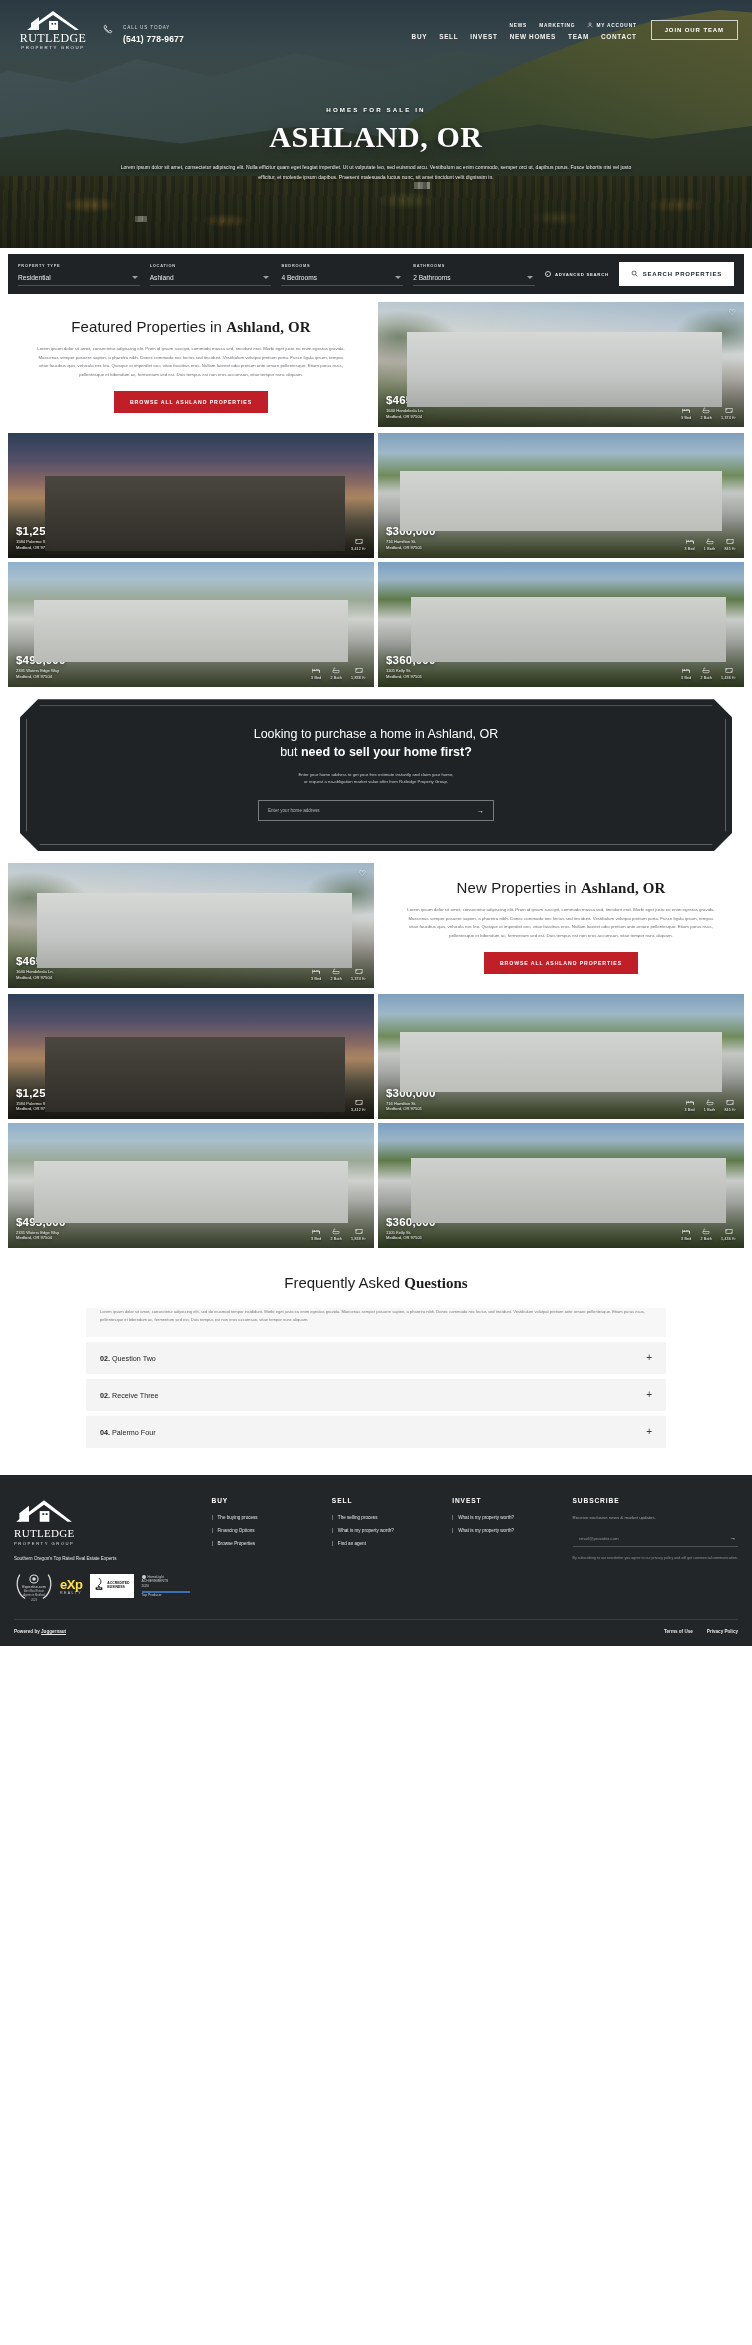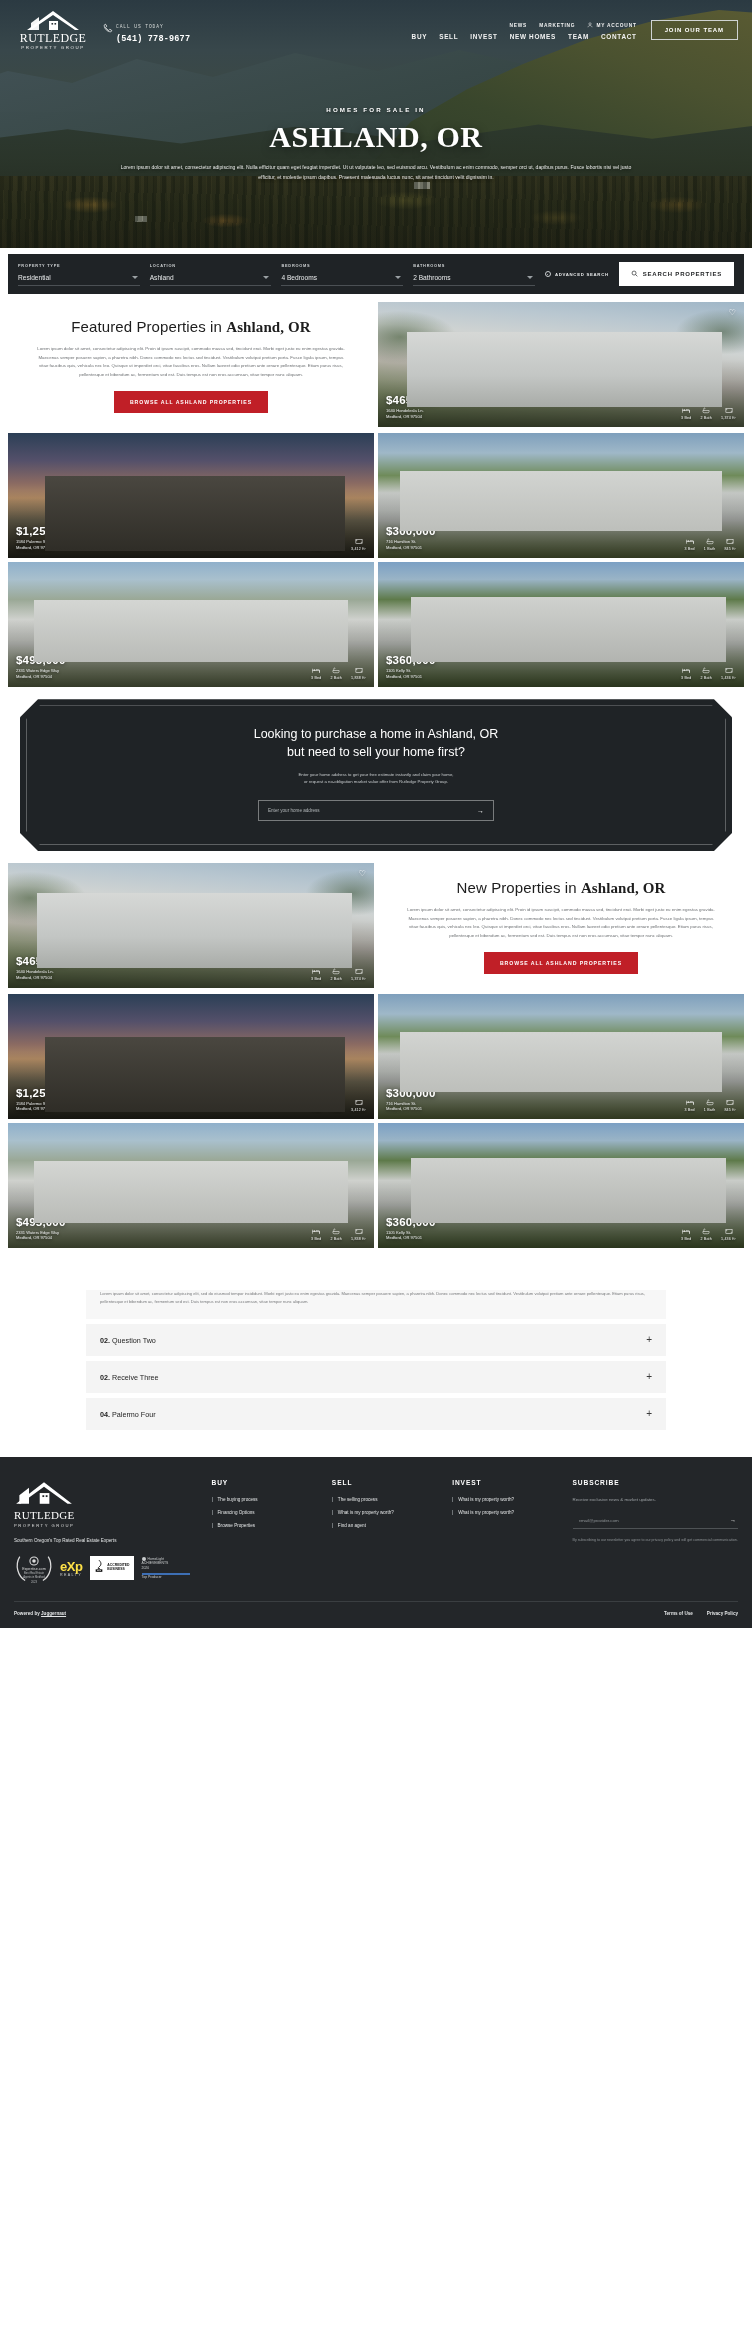--- a/index.html
+++ b/index.html
@@ -79,7 +79,7 @@
   .logo-sub {
     color:#e8e8e8; font-size:4.4px; letter-spacing:1.6px; margin-top:2px; line-height:1;
   }
-  .call { display:flex; align-items:center; gap:3px;font-family:Liberation Mono, monospace; }
+  .call { display:flex; align-items:center; gap:10px; }
   .call-icon { color:#fff; font-size:11px; line-height:1; }
   .call-text { line-height:1.25; }
   .call-label { color:#d7dbd9; font-size:4.6px; letter-spacing:.9px; text-transform:uppercase; }

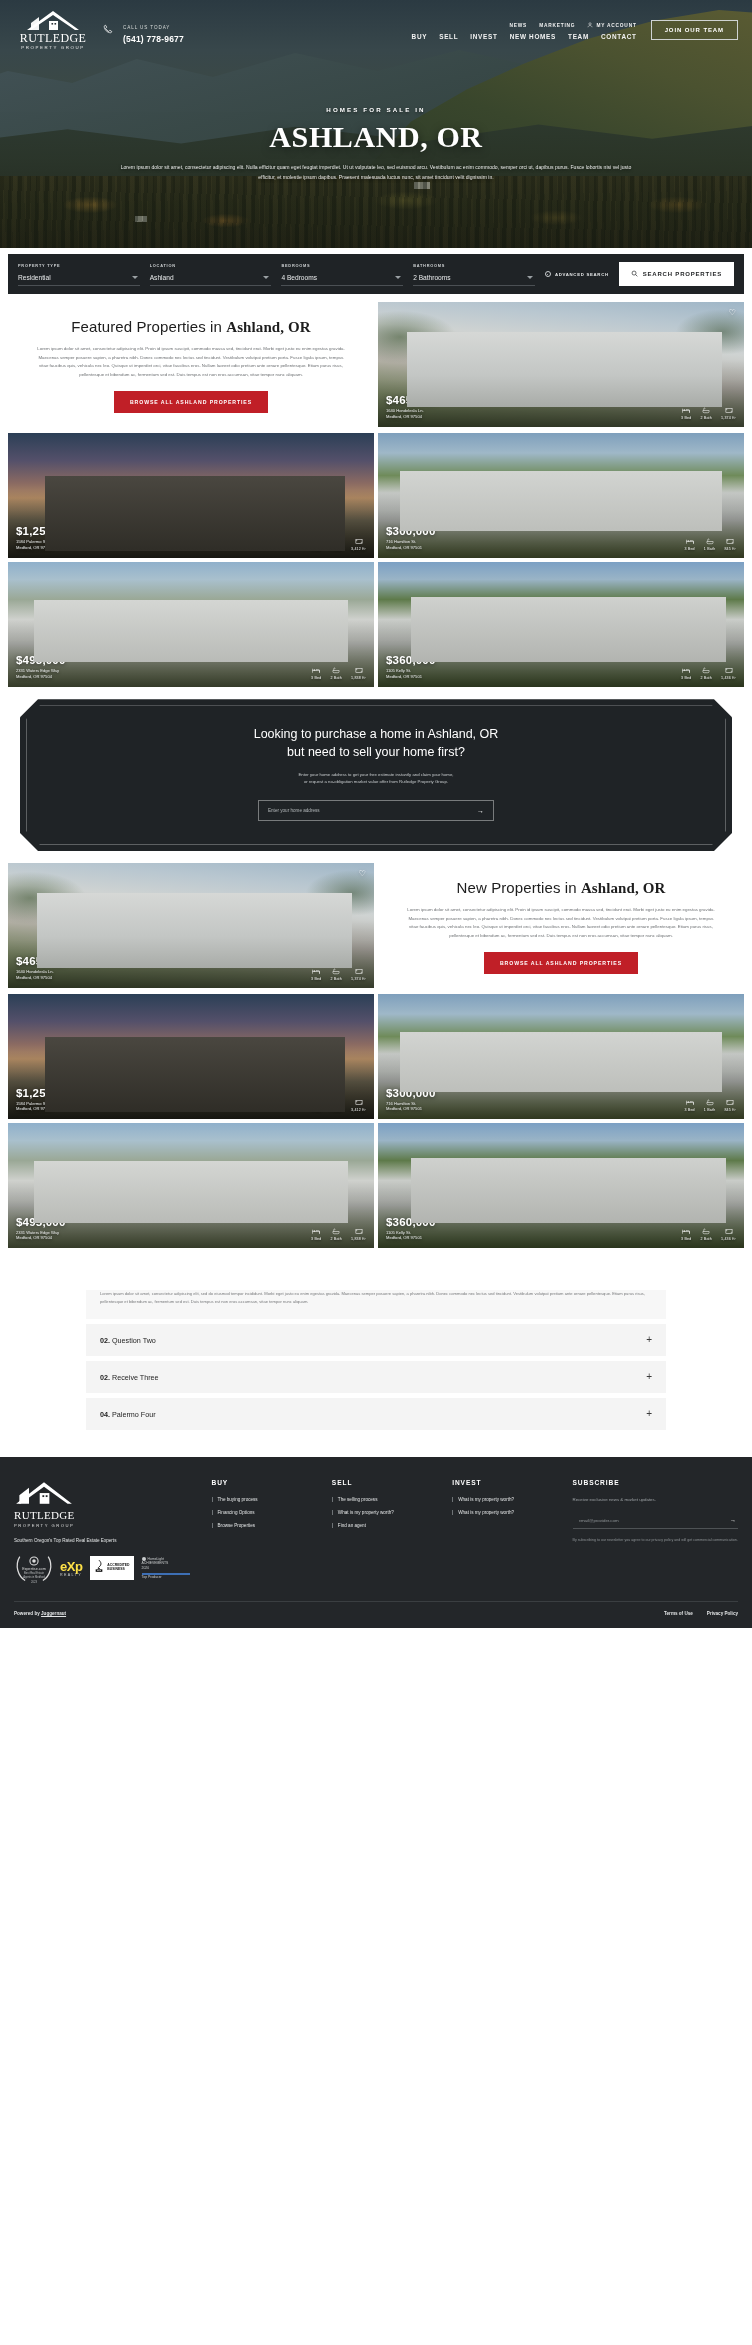--- a/index.html
+++ b/index.html
@@ -188,7 +188,7 @@
     pointer-events:none;
   }
   .cta-h { color:#fff; font-size:12.5px; line-height:1.45; font-weight:400; position:relative; }
-  .cta-h b { font-weight:400;margin-top:33px; }
+  .cta-h b { font-weight:700;margin-top:33px; }
   .cta-p { color:#c7cbcd; font-size:4.3px; line-height:1.8; margin-top:9px; position:relative; }
   .cta-input-row {
     position:relative; margin:14px auto 0 auto; width:236px; display:flex; align-items:center;

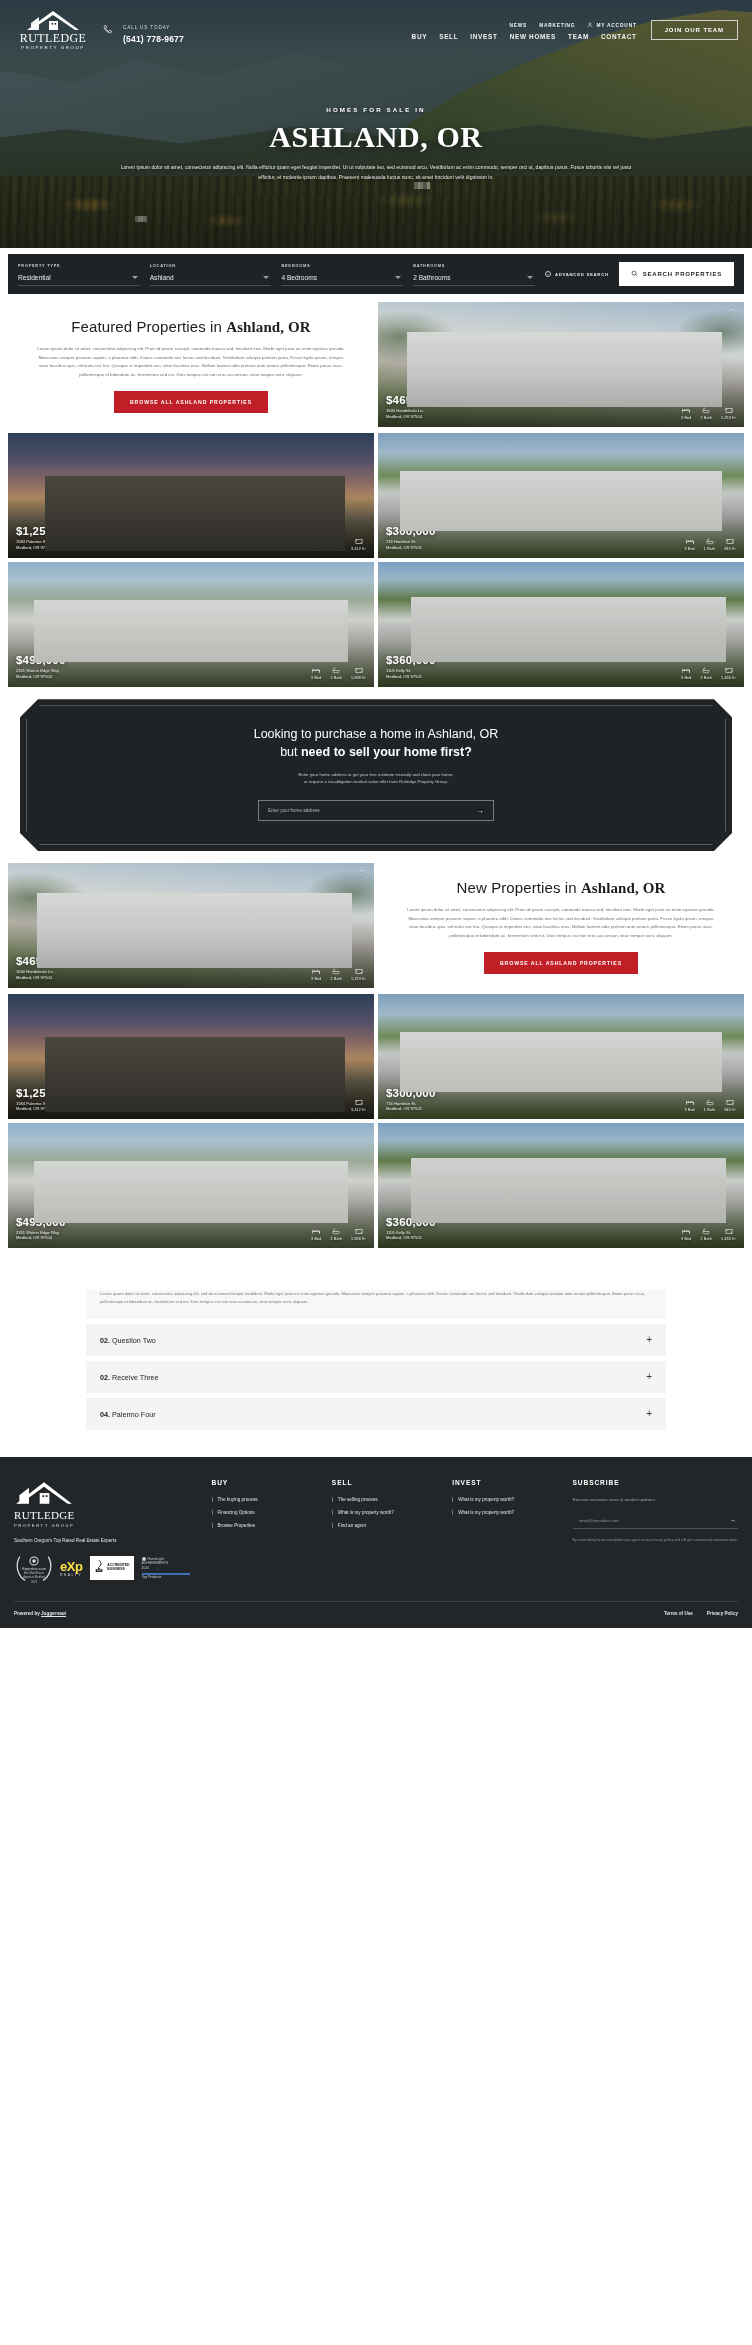--- a/index.html
+++ b/index.html
@@ -794,6 +794,9 @@
   </section>
 
   <section class="faq-wrap">
+    <h2 class="faq-title">
+      <span>Frequently Asked </span><b>Questions</b>
+    </h2>
     <div class="faq-list">
 
       <div class="faq-item open">

